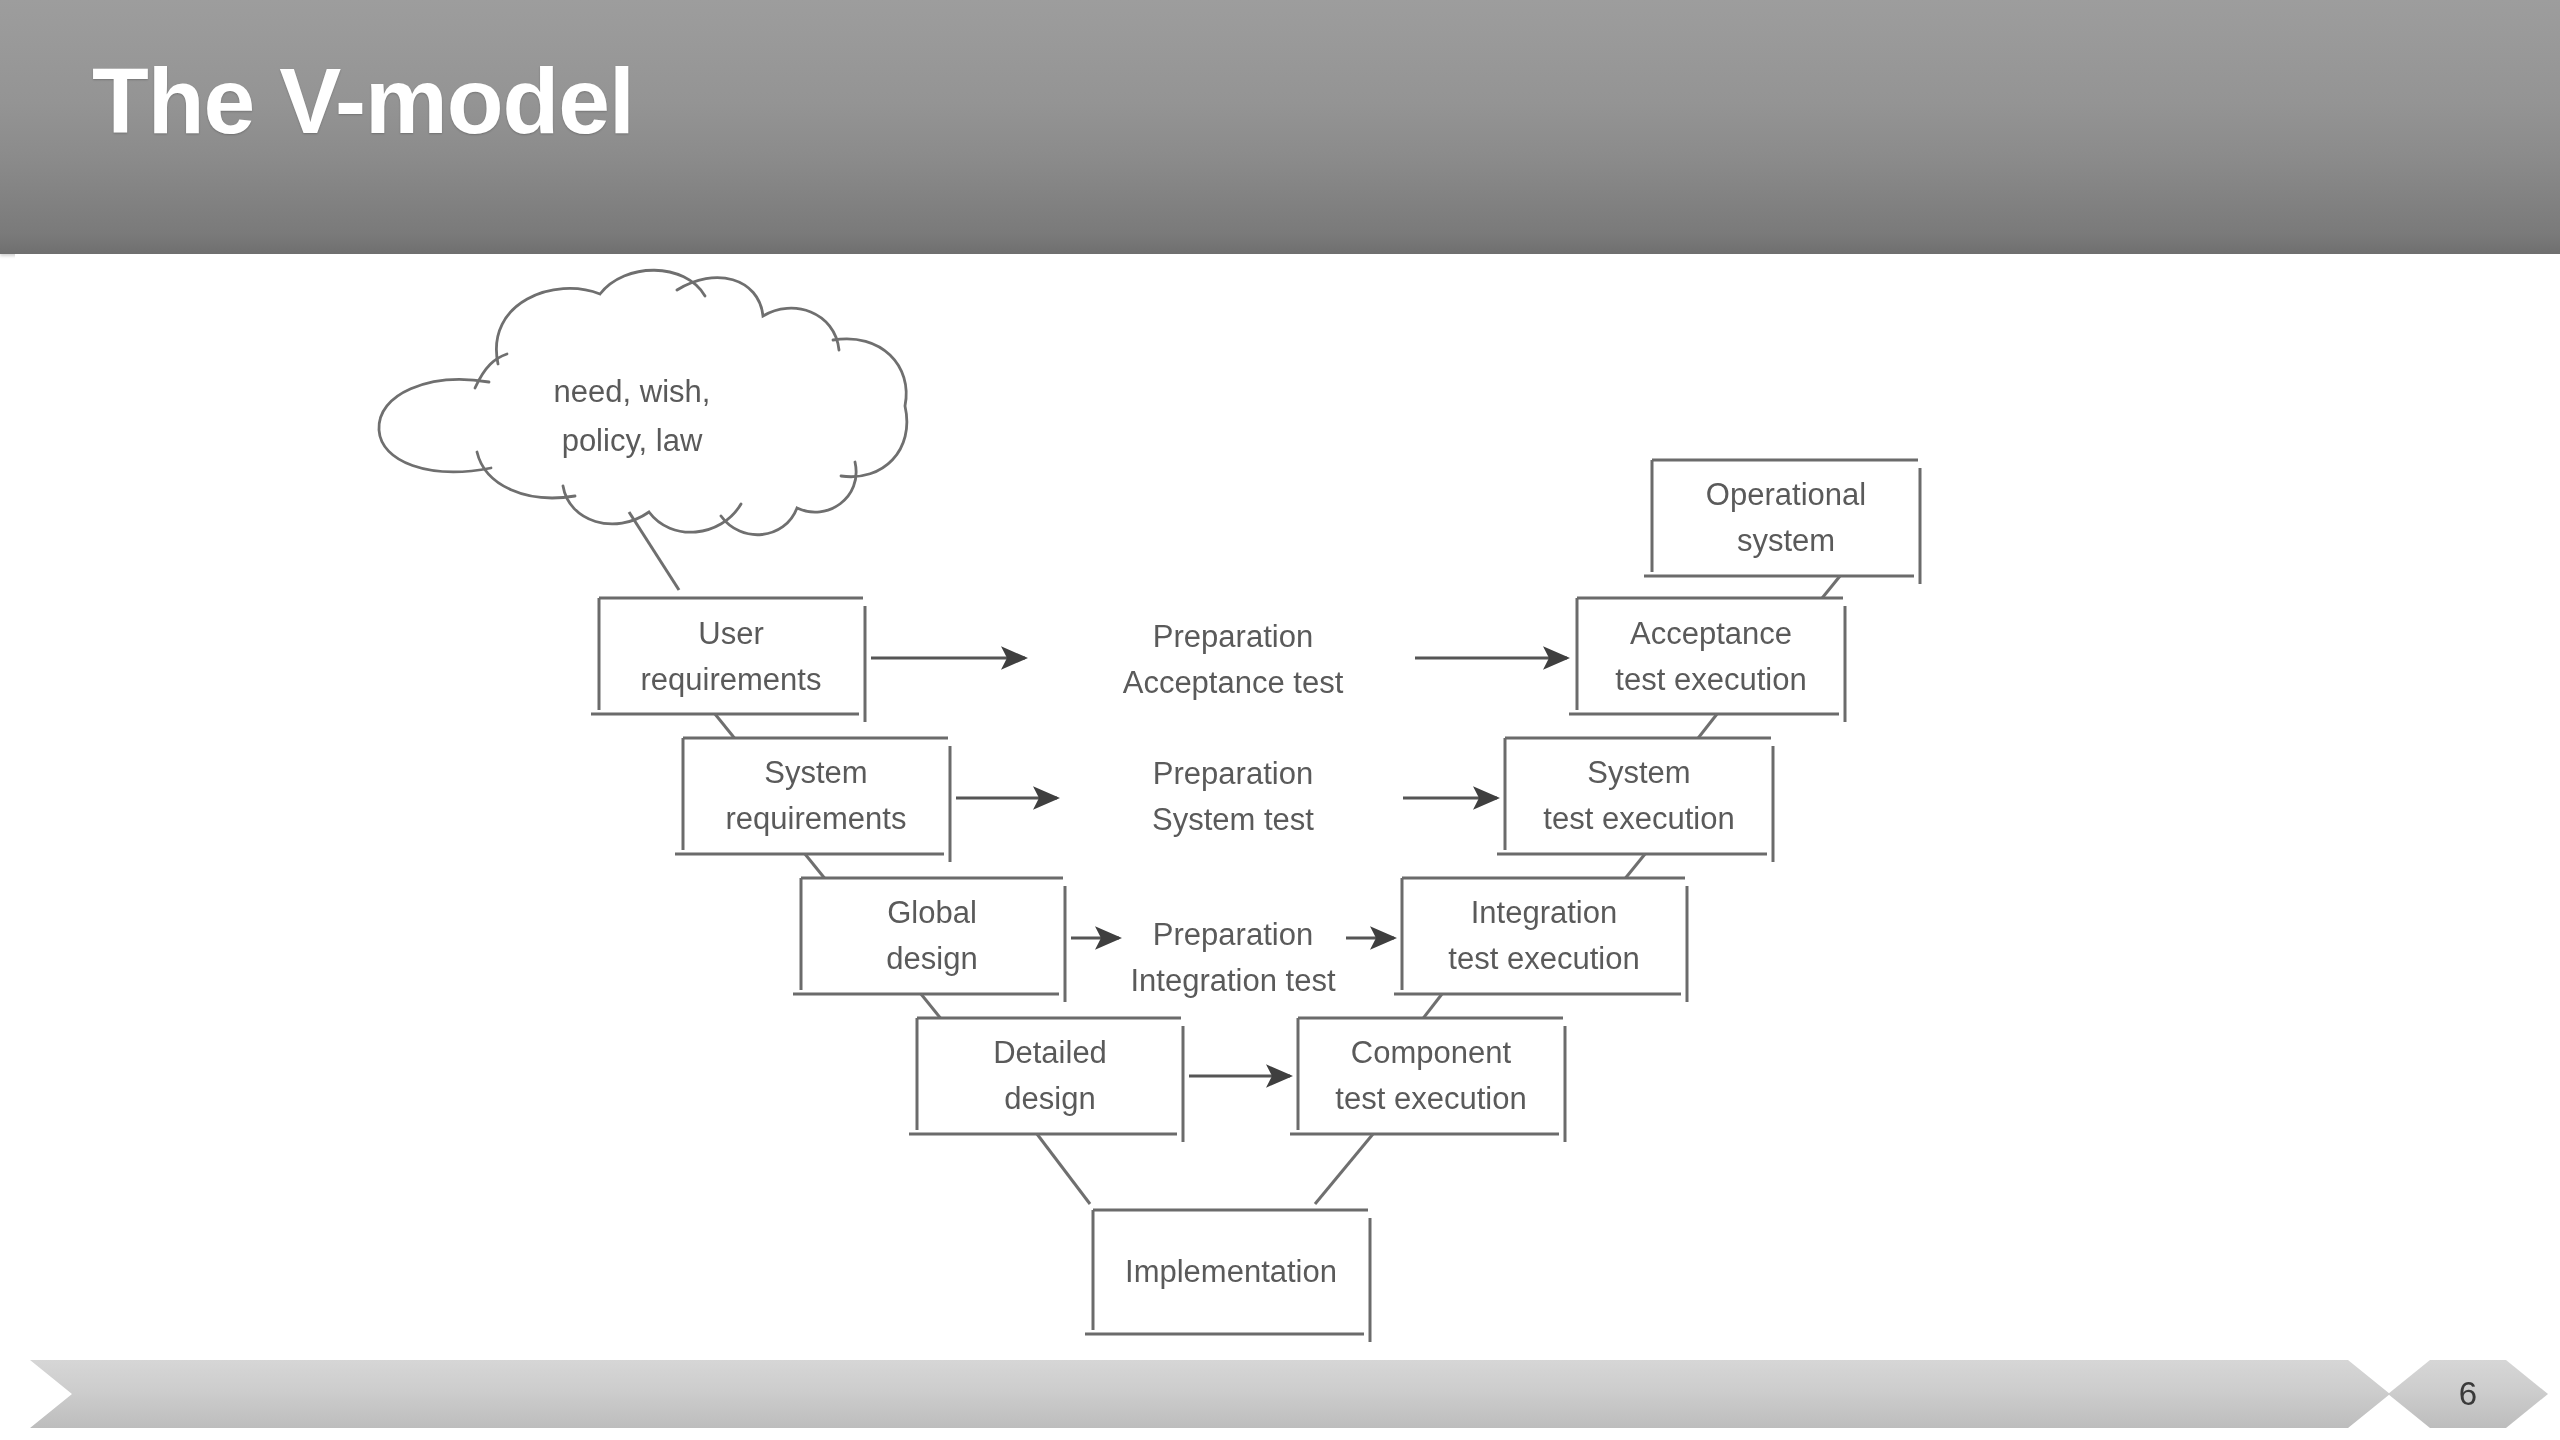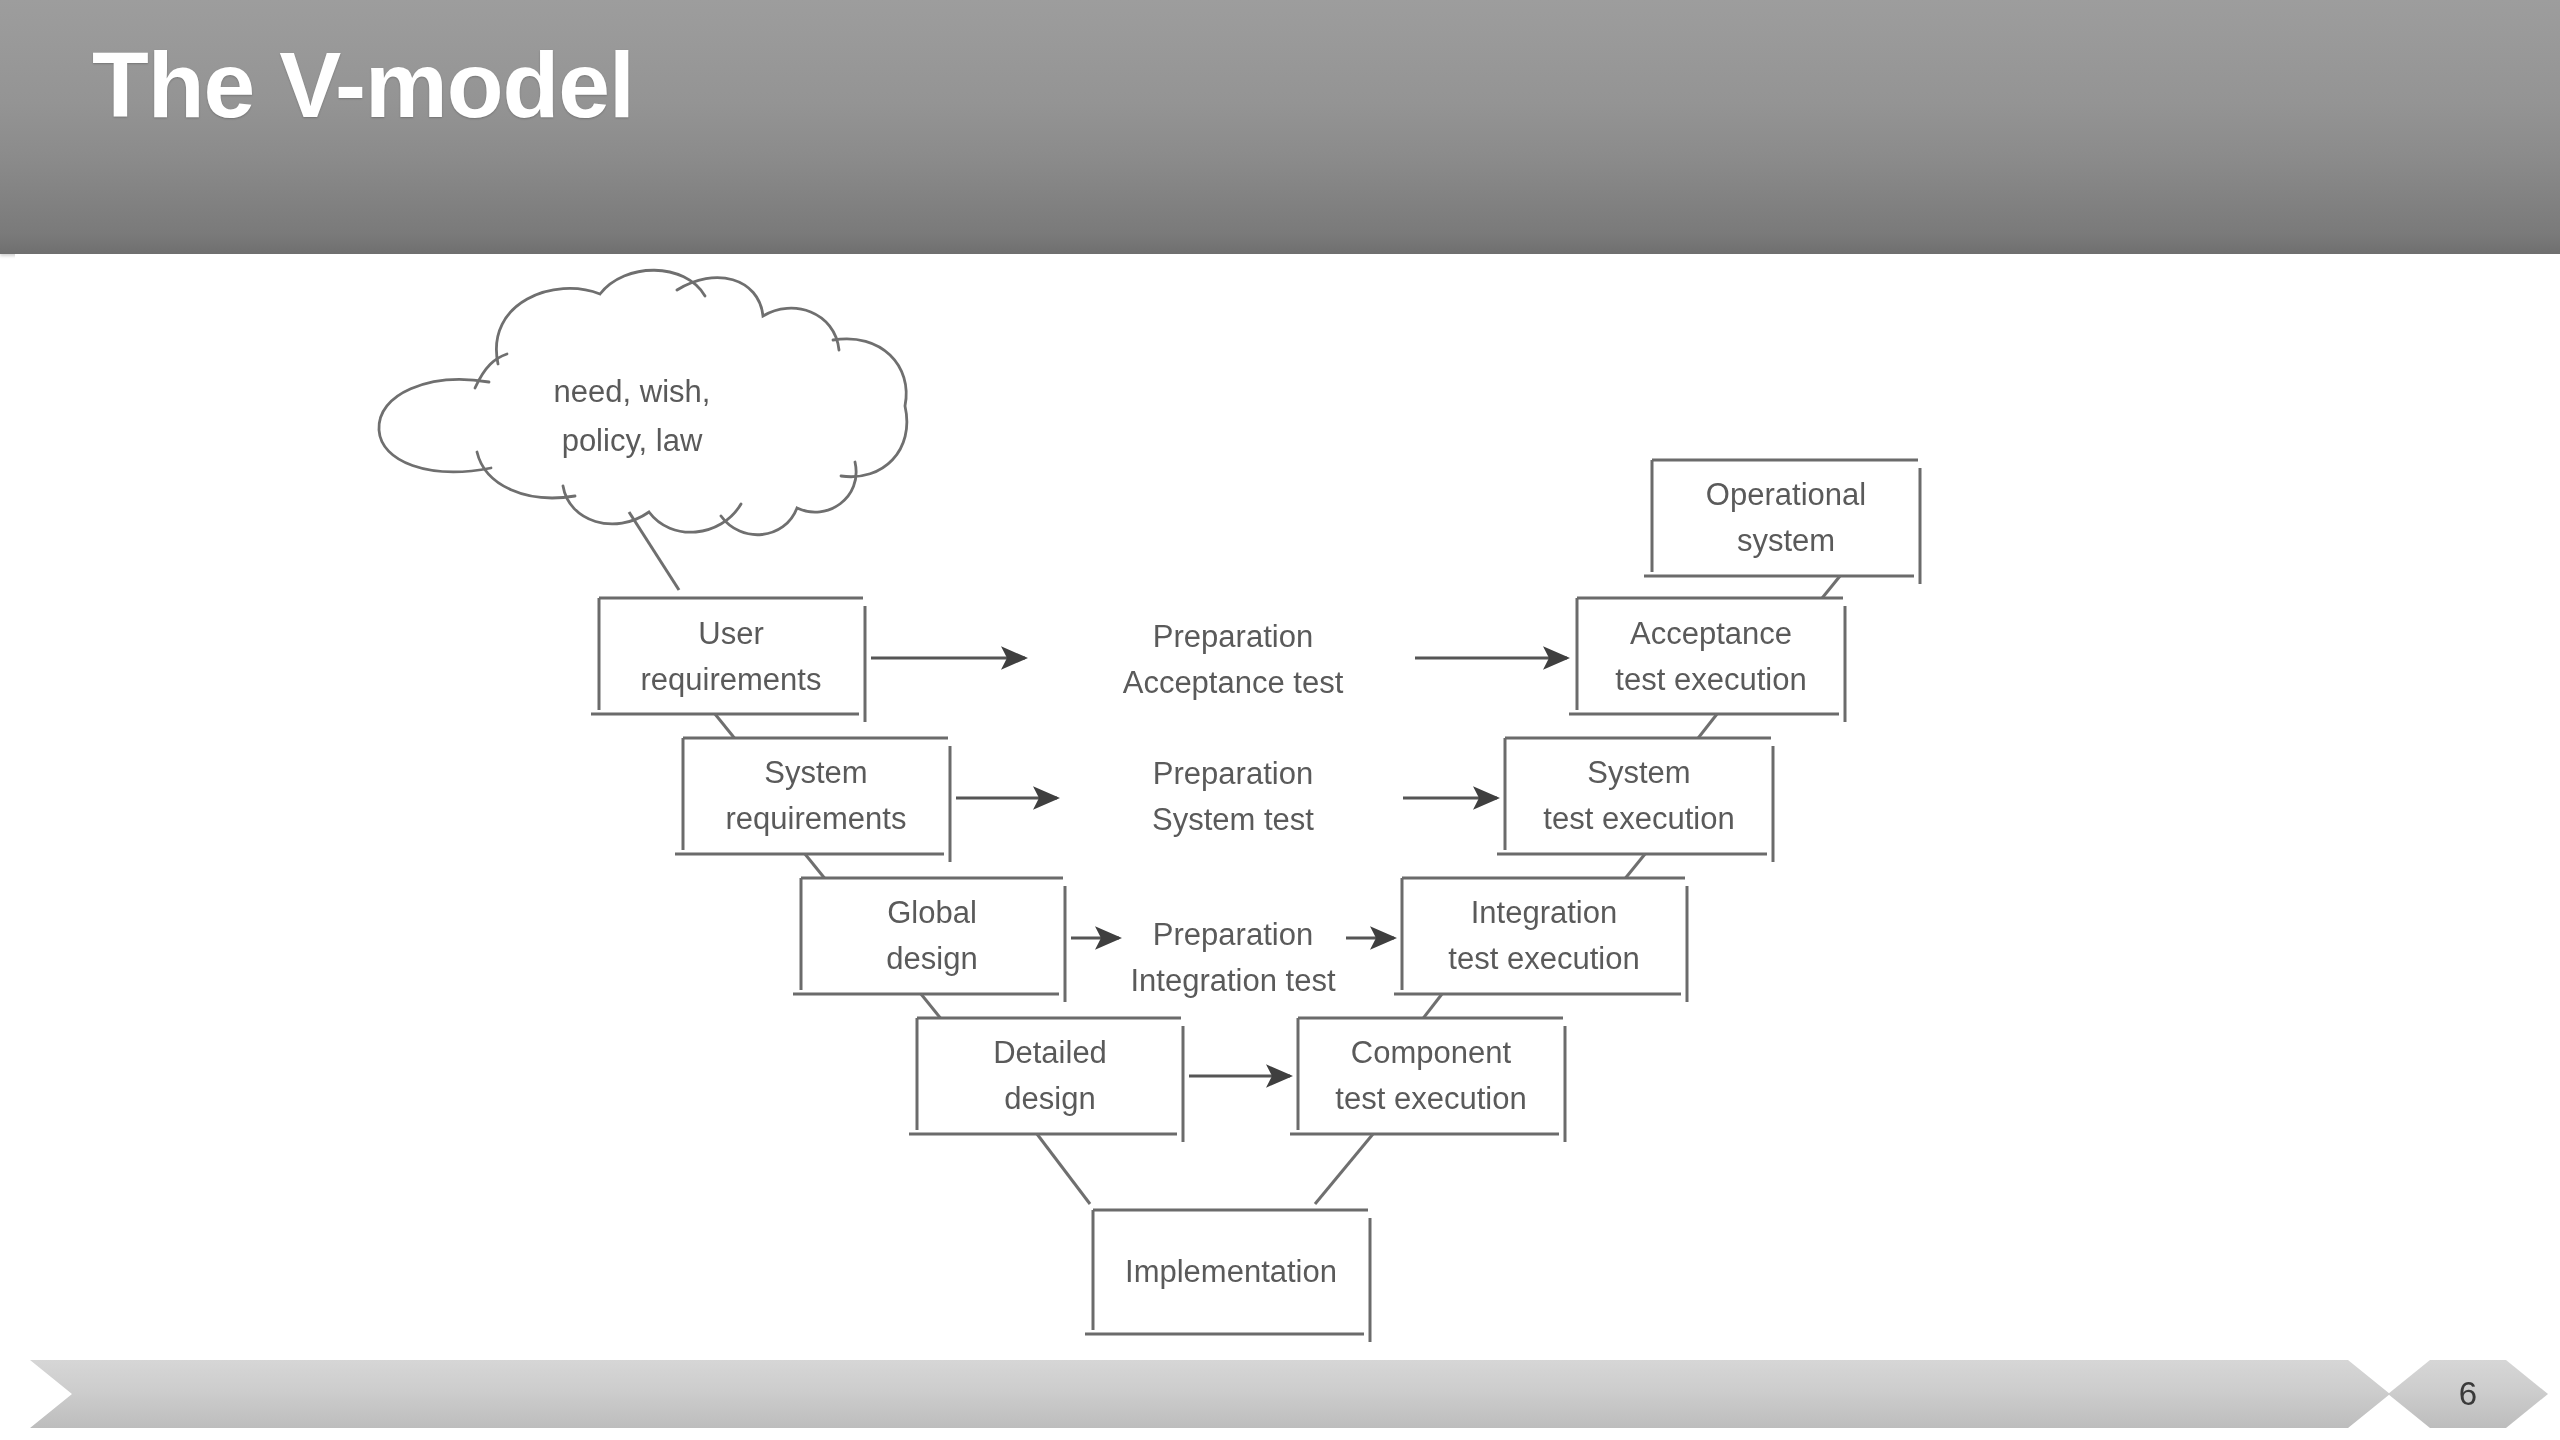--- a/index.html
+++ b/index.html
@@ -28,7 +28,7 @@
   #slide-title {
     position: absolute;
     left: 92px;
-    top: 32px;
+    top: 48px;
     font-size: 93px;
     font-weight: bold;
     color: #ffffff;

